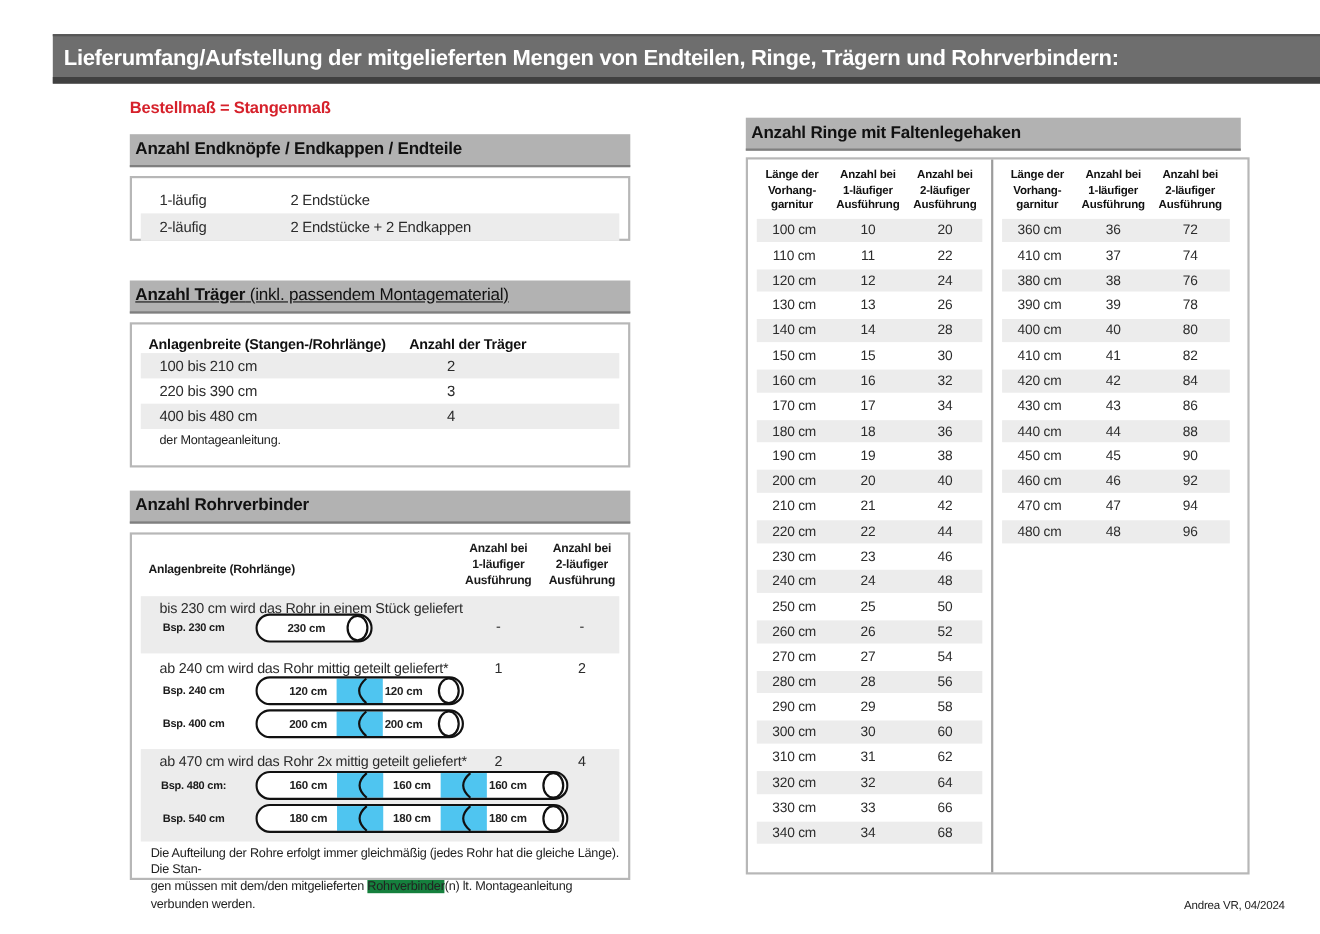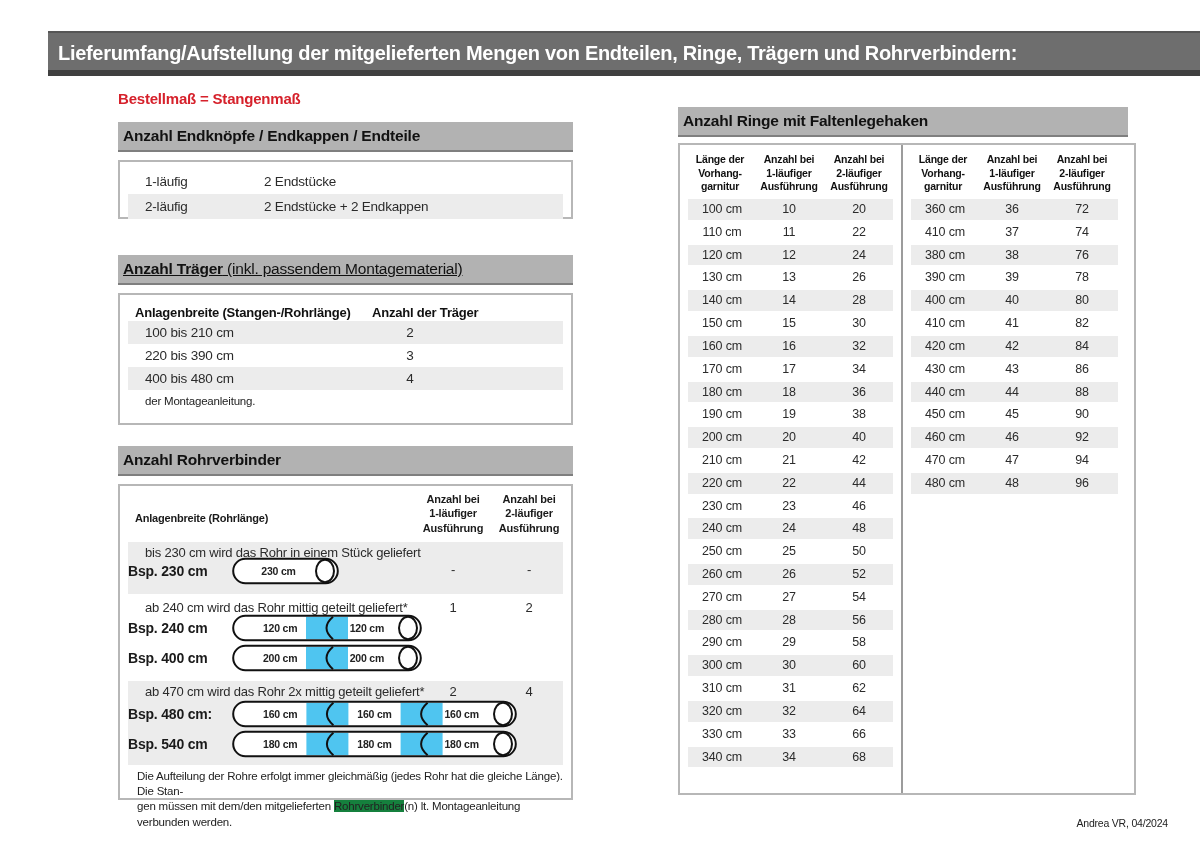--- a/index.html
+++ b/index.html
@@ -68,7 +68,7 @@
   .rods { position:absolute; left:0; right:0; }
   .blk1 .rods { top:14px; } .blk2 .rods { top:16px; } .blk3 .rods { top:18px; }
   .rod-row { display:flex; align-items:center; height:30px; }
-  .bsp { width:104px; text-align:left; padding-right:8px; font-size:14px; font-weight:bold; white-space:nowrap; }
+  .bsp { width:104px; text-align:center; padding-right:8px; font-size:10px; font-weight:bold; white-space:nowrap; }
   .t3-note { position:absolute; left:17px; top:283px; right:8px; font-size:11.5px; line-height:1.32; color:#222; }
   .hl { background:#15803d; }
 

